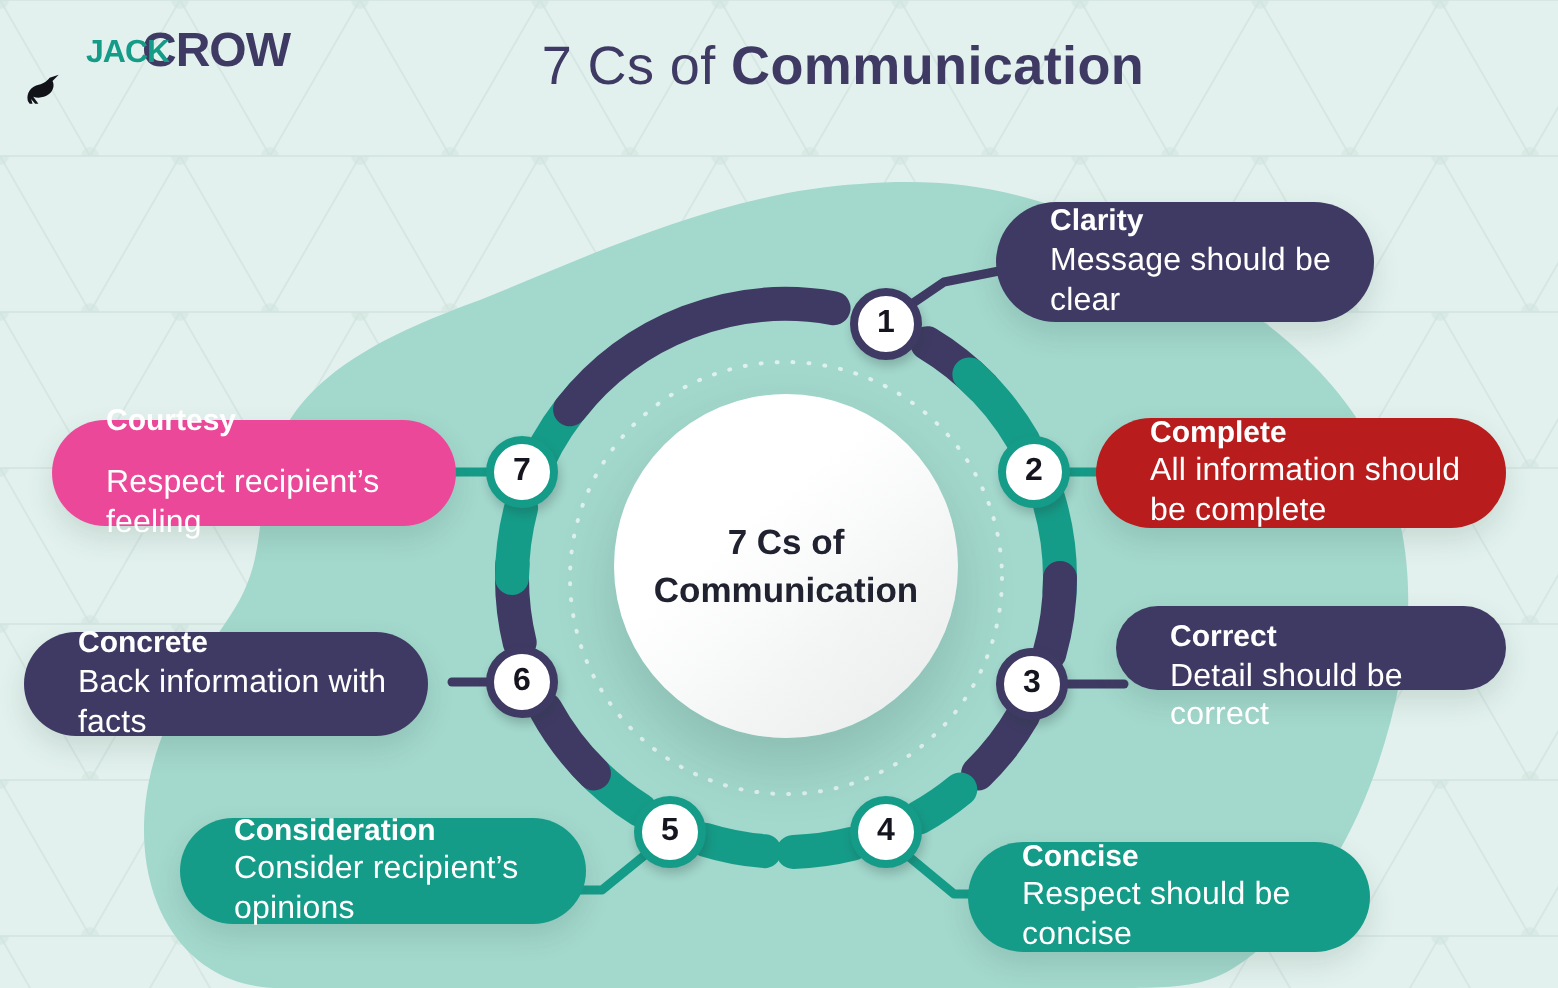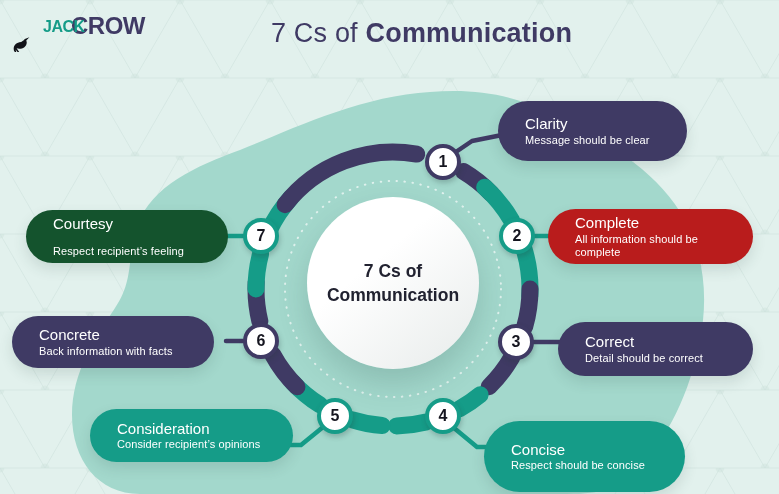--- a/index.html
+++ b/index.html
@@ -25,7 +25,7 @@
   .pill{position:absolute;border-radius:999px;color:#fff;display:flex;flex-direction:column;
     justify-content:center;box-sizing:border-box;padding:6px 12px 6px 27px;z-index:3;
     box-shadow:0 6px 14px rgba(42,70,66,.14);}
-  .pill .t{font-weight:normal;font-size:15px;line-height:1.3;}
+  .pill .t{font-weight:bold;font-size:15px;line-height:1.3;}
   .pill .d{font-size:11px;line-height:1.24;letter-spacing:.1px;}
 
   .numcircle{position:absolute;width:36px;height:36px;border-radius:50%;background:#fff;

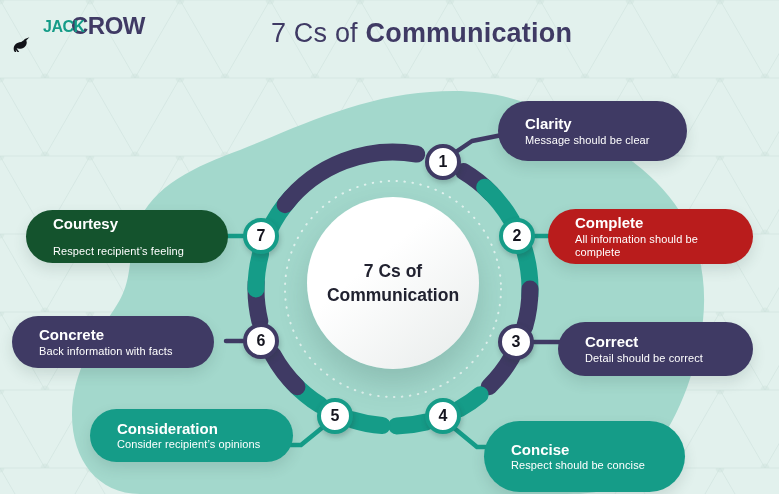--- a/index.html
+++ b/index.html
@@ -26,7 +26,7 @@
     justify-content:center;box-sizing:border-box;padding:6px 12px 6px 27px;z-index:3;
     box-shadow:0 6px 14px rgba(42,70,66,.14);}
   .pill .t{font-weight:bold;font-size:15px;line-height:1.3;}
-  .pill .d{font-size:11px;line-height:1.24;letter-spacing:.1px;}
+  .pill .d{font-size:16px;line-height:1.24;letter-spacing:.1px;}
 
   .numcircle{position:absolute;width:36px;height:36px;border-radius:50%;background:#fff;
     border:4px solid #333;box-sizing:border-box;display:flex;align-items:center;justify-content:center;

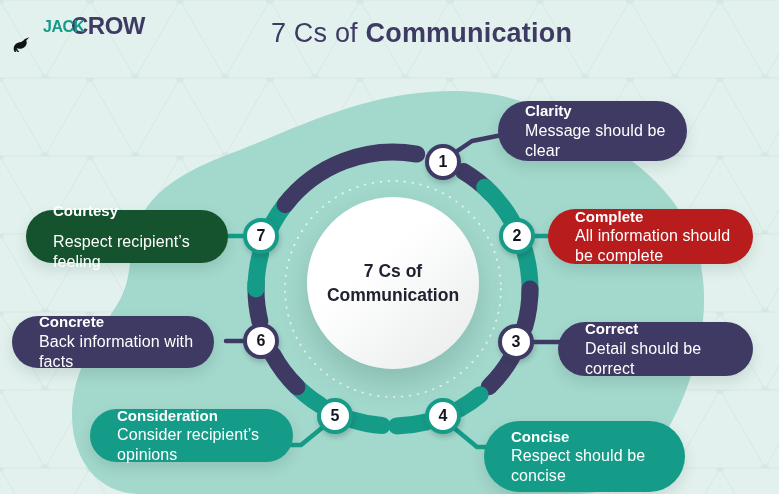--- a/index.html
+++ b/index.html
@@ -146,7 +146,7 @@
     <span class="t">Concrete</span>
     <span class="d">Back information with facts</span>
   </div>
-  <div id="p7" class="pill" style="background: #14532d; gap: 12px;">
+  <div id="p7" class="pill" style="background: #ec4899; gap: 12px;">
     <span class="t">Courtesy</span>
     <span class="d">Respect recipient’s feeling</span>
   </div>

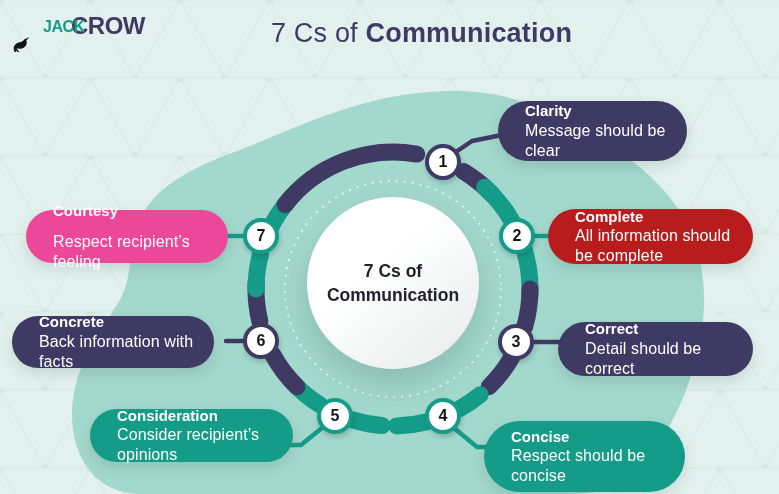--- a/index.html
+++ b/index.html
@@ -34,7 +34,7 @@
 
   #p1{left:498px;top:101px;width:189px;height:60px;}
   #p2{left:548px;top:209px;width:205px;height:55px;}
-  #p3{left:558px;top:322px;width:195px;height:54px;}
+  #p3{left:558px;top:303px;width:195px;height:42px;justify-content:space-between;}
   #p4{left:484px;top:421px;width:201px;height:71px;}
   #p5{left:90px; top:409px;width:203px;height:53px;}
   #p6{left:12px; top:316px;width:202px;height:52px;}

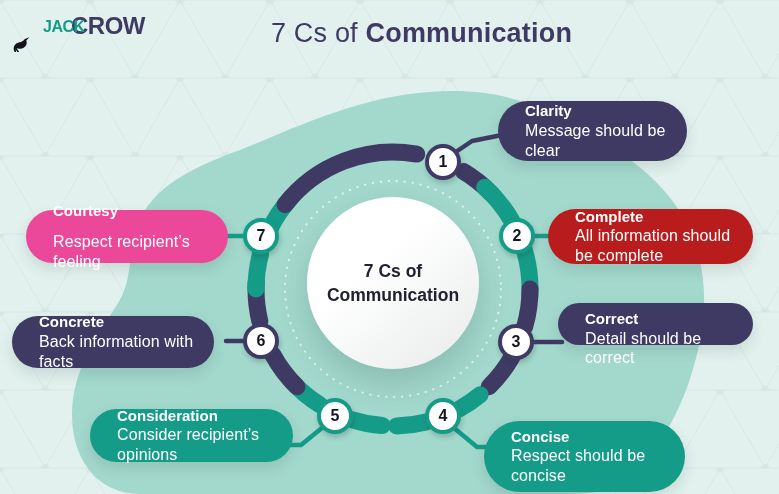--- a/index.html
+++ b/index.html
@@ -35,7 +35,7 @@
   #p1{left:498px;top:101px;width:189px;height:60px;}
   #p2{left:548px;top:209px;width:205px;height:55px;}
   #p3{left:558px;top:303px;width:195px;height:42px;justify-content:space-between;}
-  #p4{left:484px;top:421px;width:201px;height:71px;}
+  #p4{left:484px;top:421px;width:201px;height:55px;}
   #p5{left:90px; top:409px;width:203px;height:53px;}
   #p6{left:12px; top:316px;width:202px;height:52px;}
   #p7{left:26px; top:210px;width:202px;height:53px;}

